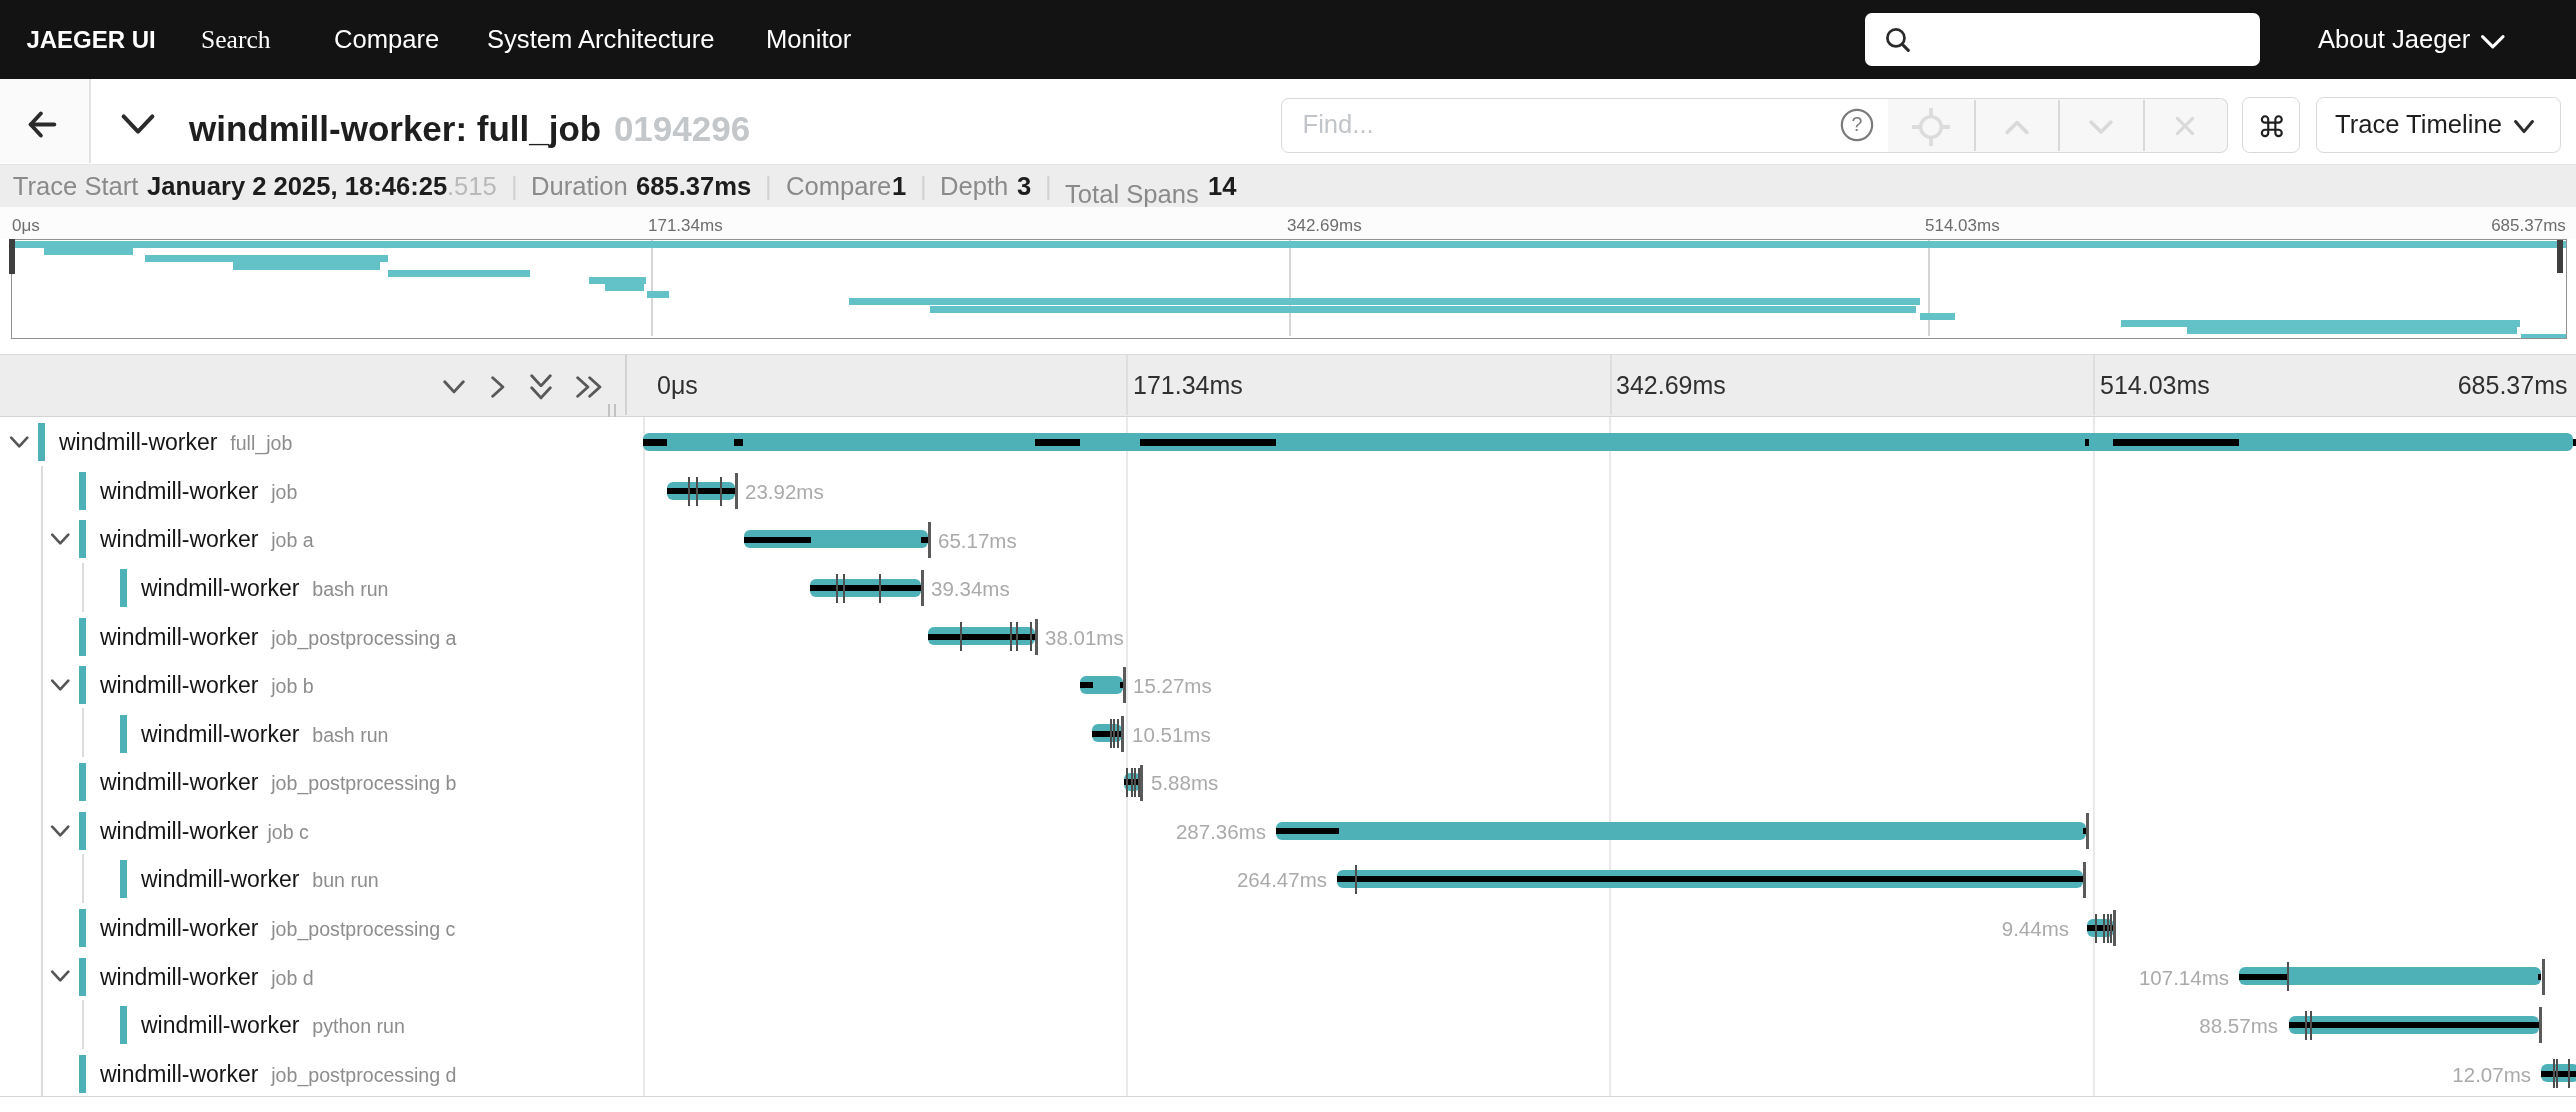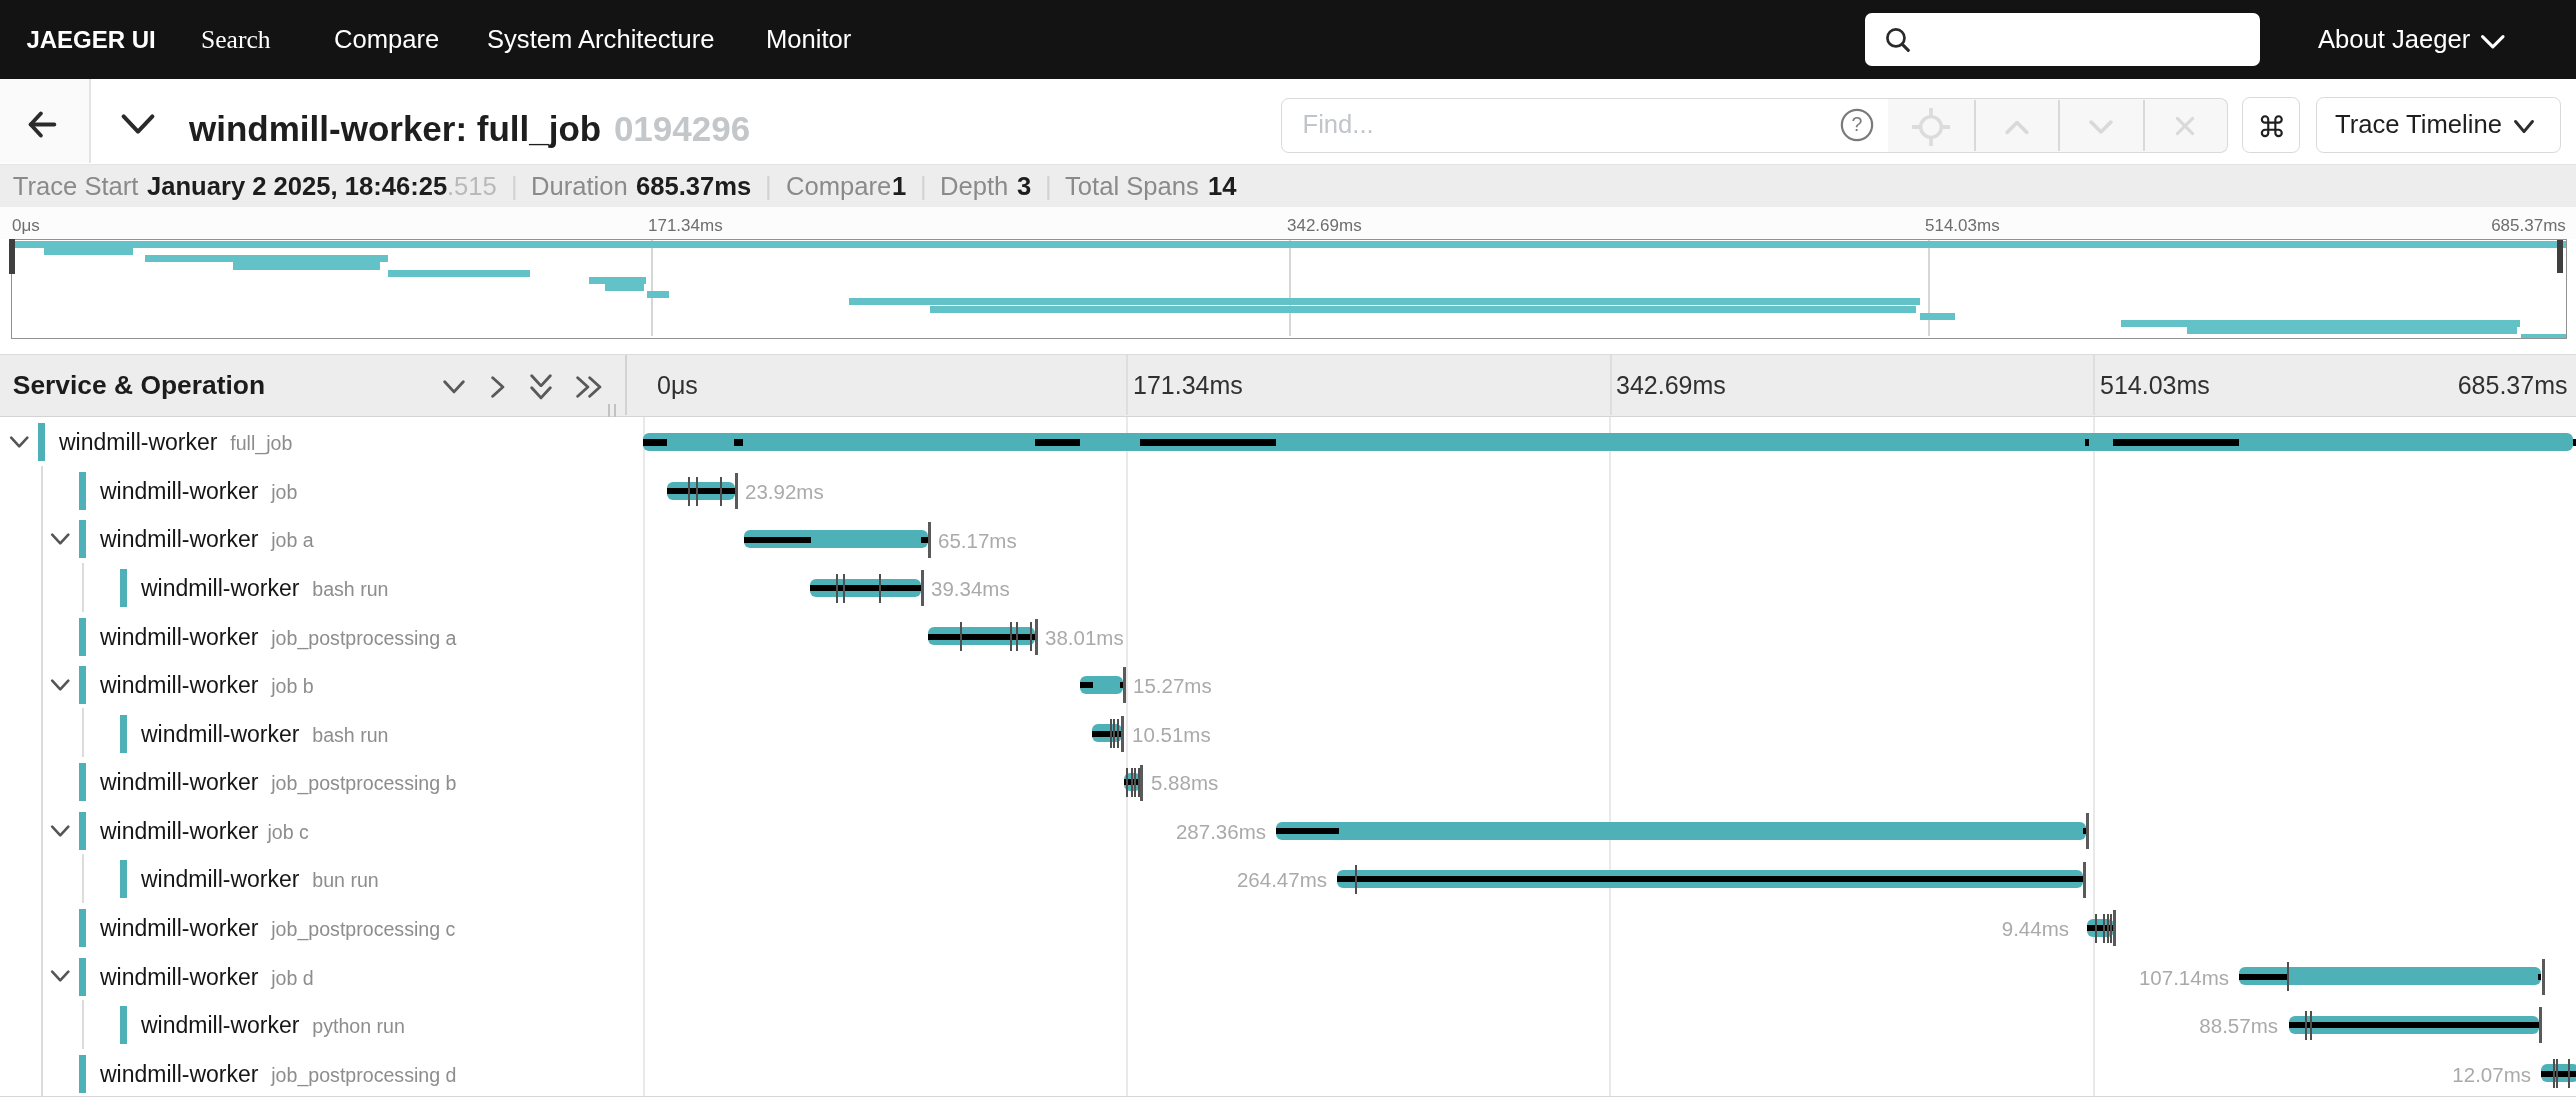--- a/index.html
+++ b/index.html
@@ -144,7 +144,7 @@
 <div class="t" style="left:940px;color:#8a8a8a;">Depth</div>
 <div class="t" style="left:1017px;color:#1d1d1d;font-weight:700;">3</div>
 <div class="t" style="left:1045px;color:#d2d2d2;">|</div>
-<div class="t" style="left:1065px;color:#8a8a8a;">Total Spans</div>
+<div class="t" style="left:1065px;color:#8a8a8a;margin-top:8px;">Total Spans</div>
 <div class="t" style="left:1208px;color:#1d1d1d;font-weight:700;">14</div>
 </div>
 <div id="ruler1">

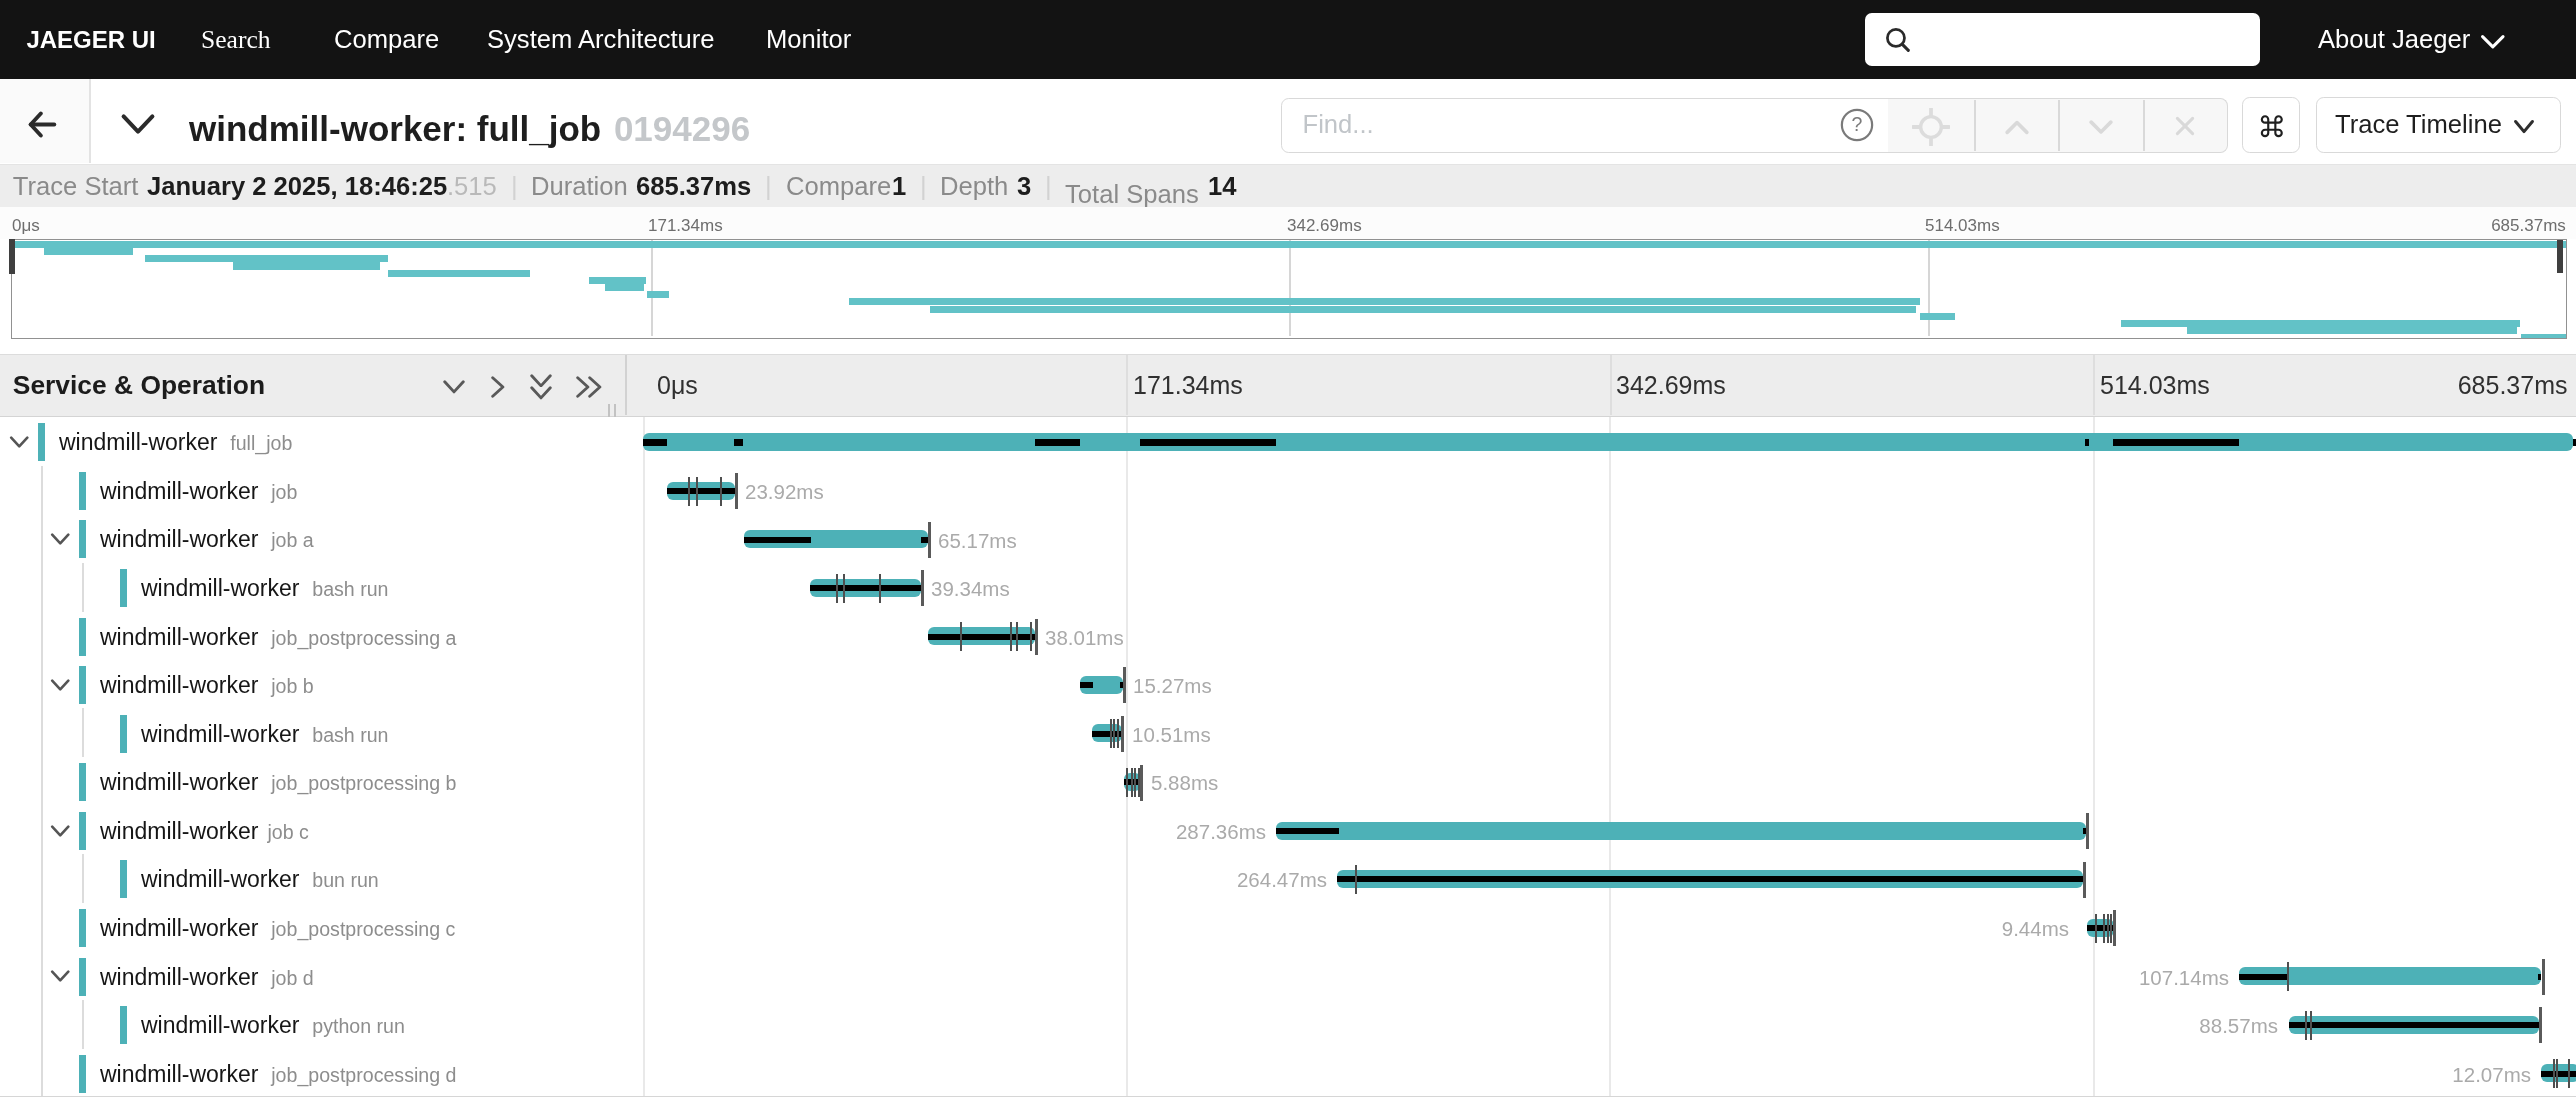--- a/index.html
+++ b/index.html
@@ -178,7 +178,6 @@
 <div class="abs" style="left:2557px;top:0.9px;width:6px;height:33px;background:#3f3f3f;"></div>
 </div>
 <div id="shead">
-<div class="so">Service &amp; Operation</div>
 <svg class="chev" style="left:443px;top:25px;" width="22" height="13.6" viewBox="0 0 26 16.12">
         <polyline points="2,2 13,14.120000000000001 24,2" fill="none" stroke="#595959" stroke-width="3.4" stroke-linecap="round" stroke-linejoin="round"></polyline>
       </svg>

